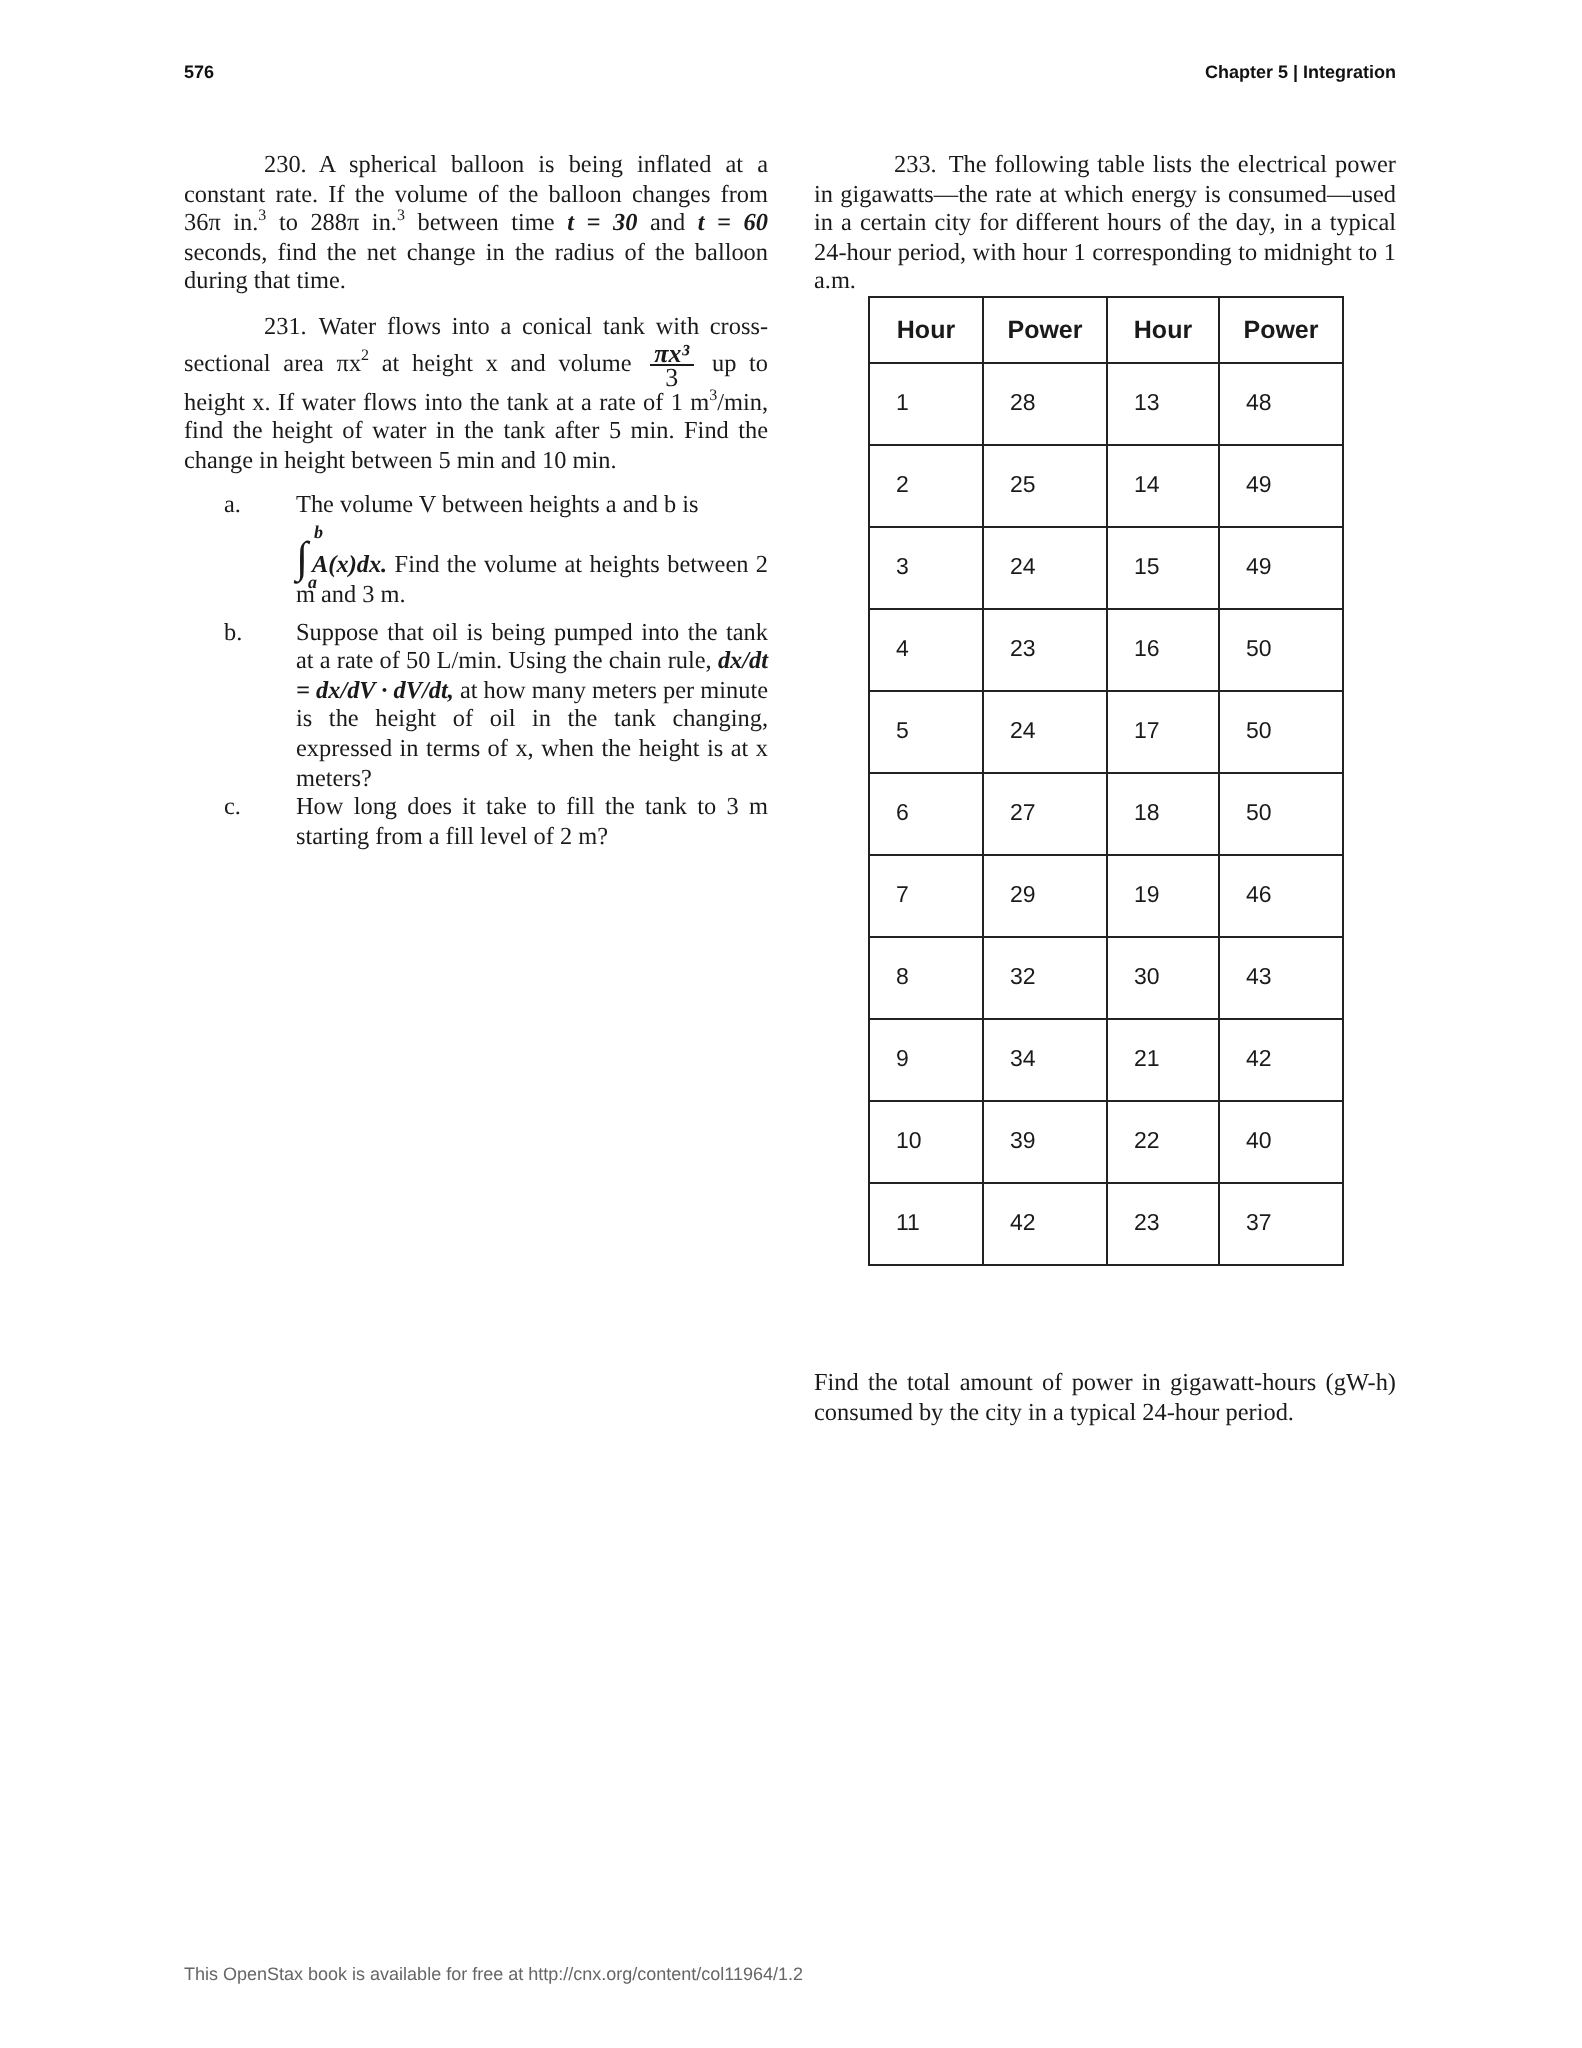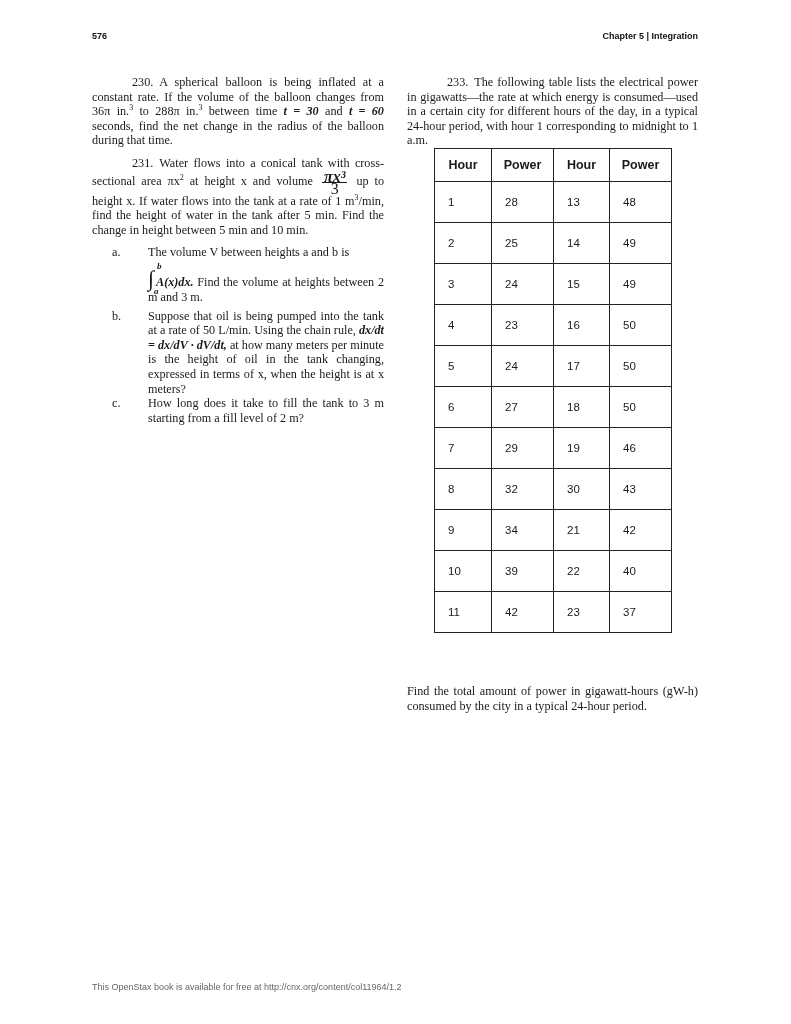--- a/index.html
+++ b/index.html
@@ -15,7 +15,7 @@
   .num { margin-right: 6px; margin-left: 40px; }
   .bm { font-style: italic; font-weight: bold; font-family: "Liberation Serif", serif; }
   sup { font-size: 8px; line-height: 0; vertical-align: super; }
-  .frac { display: inline-flex; flex-direction: column; align-items: center; vertical-align: middle; font-size: 16px; line-height: 11px; margin: 0 3px; }
+  .frac { display: inline-flex; flex-direction: column; align-items: center; vertical-align: middle; font-size: 13px; line-height: 11px; margin: 0 3px; }
   .frac .n { border-bottom: 1px solid #1a1a1a; padding: 0 2px; font-style: italic; font-weight: bold; }
   .frac .d { padding: 0 2px; }
   .sub-list { margin-left: 20px; }

